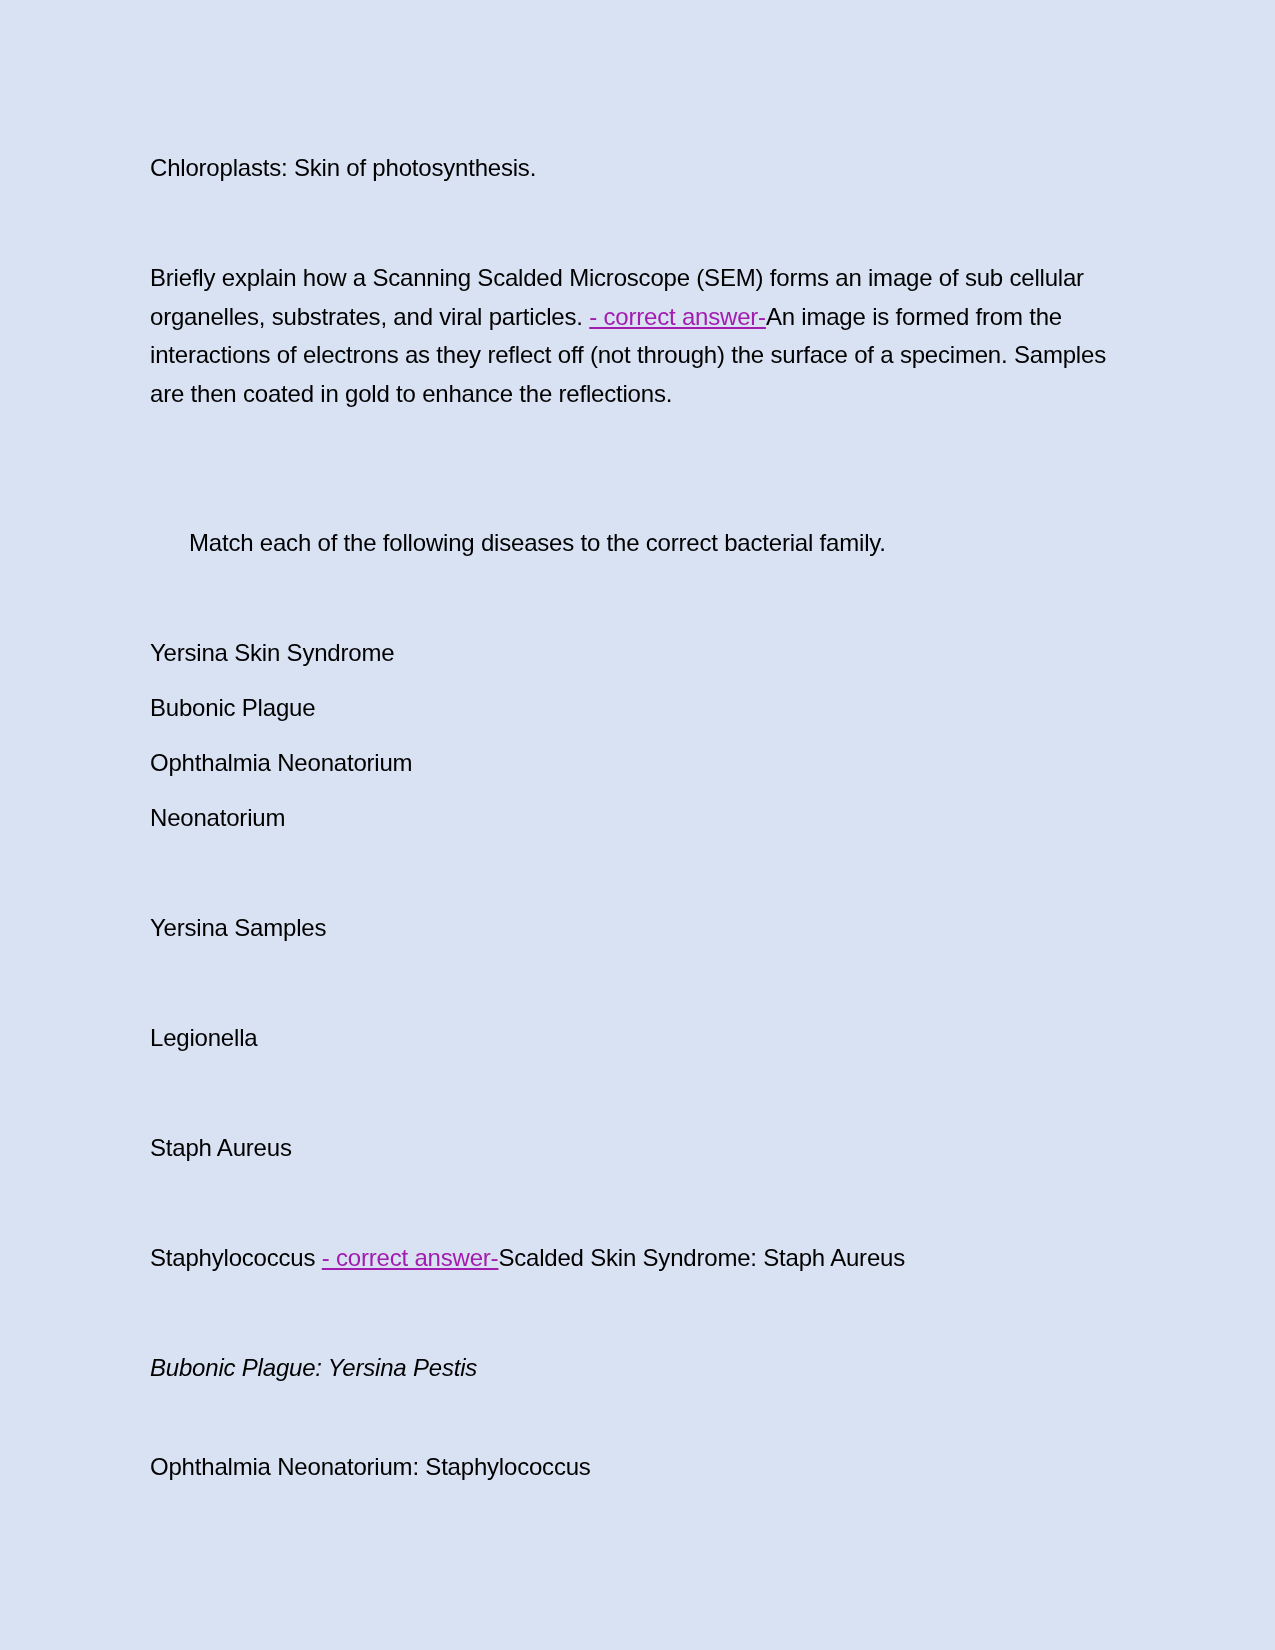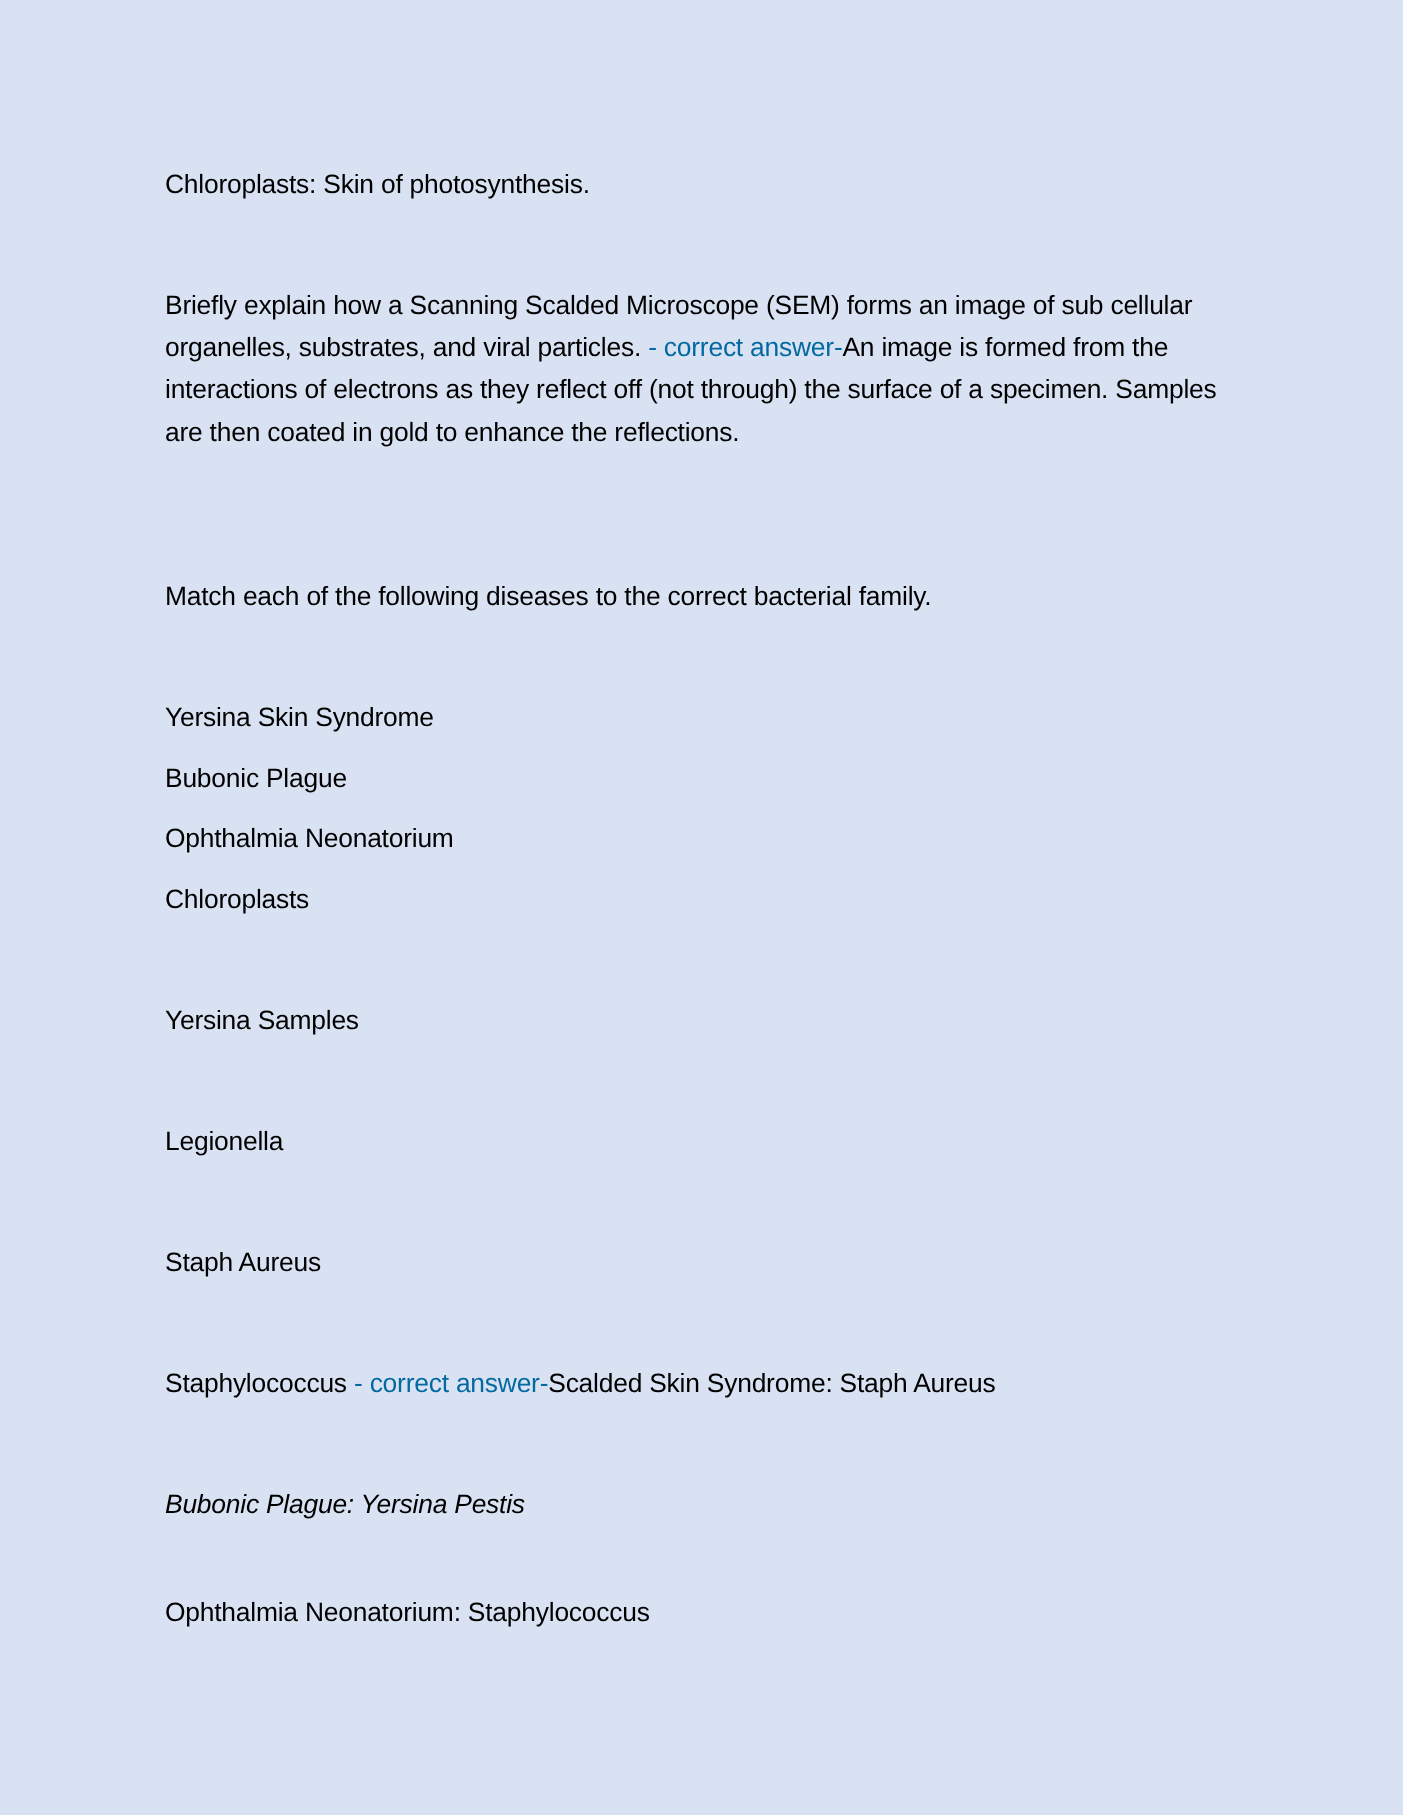--- a/index.html
+++ b/index.html
@@ -27,7 +27,7 @@
     line-height: 38.5px;
     letter-spacing: -0.2px;
   }
-  .red { color: #0369a1; }
+  .red { color: #a21caf; text-decoration: underline; }
 </style>
 </head>
 <body>

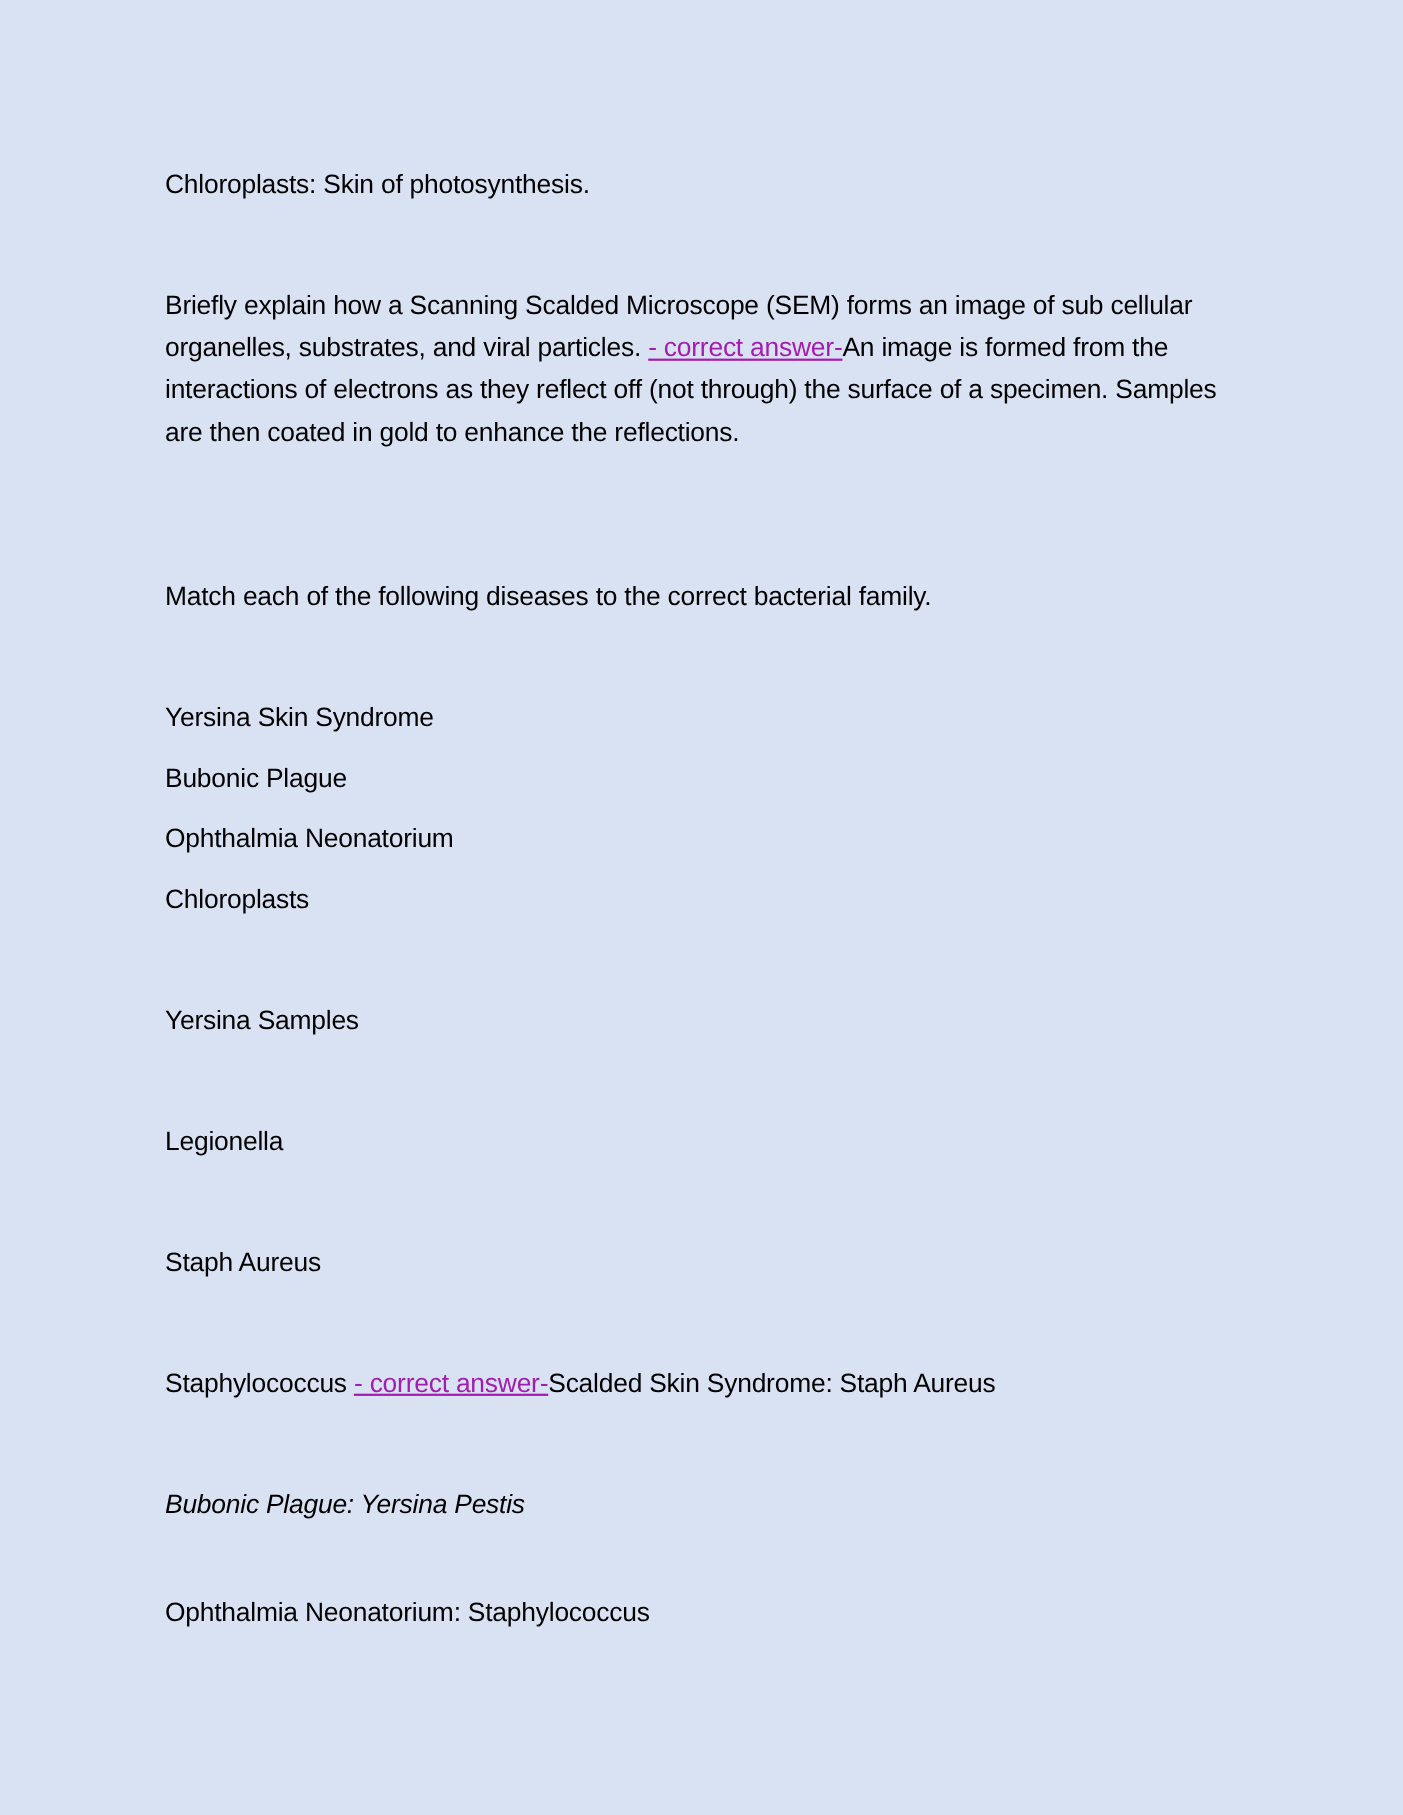--- a/index.html
+++ b/index.html
@@ -38,7 +38,7 @@
   <span>Briefly explain how a Scanning Scalded Microscope (SEM) forms an image of sub cellular organelles, substrates, and viral particles. </span><span class="red">- correct answer-</span><span>An image is formed from the interactions of electrons as they reflect off (not through) the surface of a specimen. Samples are then coated in gold to enhance the reflections.</span>
 </div>
 
-<div class="line" style="top:524px;">Match each of the following diseases to the correct bacterial family.</div>
+<div class="line" style="top:524px;margin-left:39px;">Match each of the following diseases to the correct bacterial family.</div>
 
 <div class="line" style="top:634px;">Yersina Skin Syndrome</div>
 <div class="line" style="top:689px;">Bubonic Plague</div>

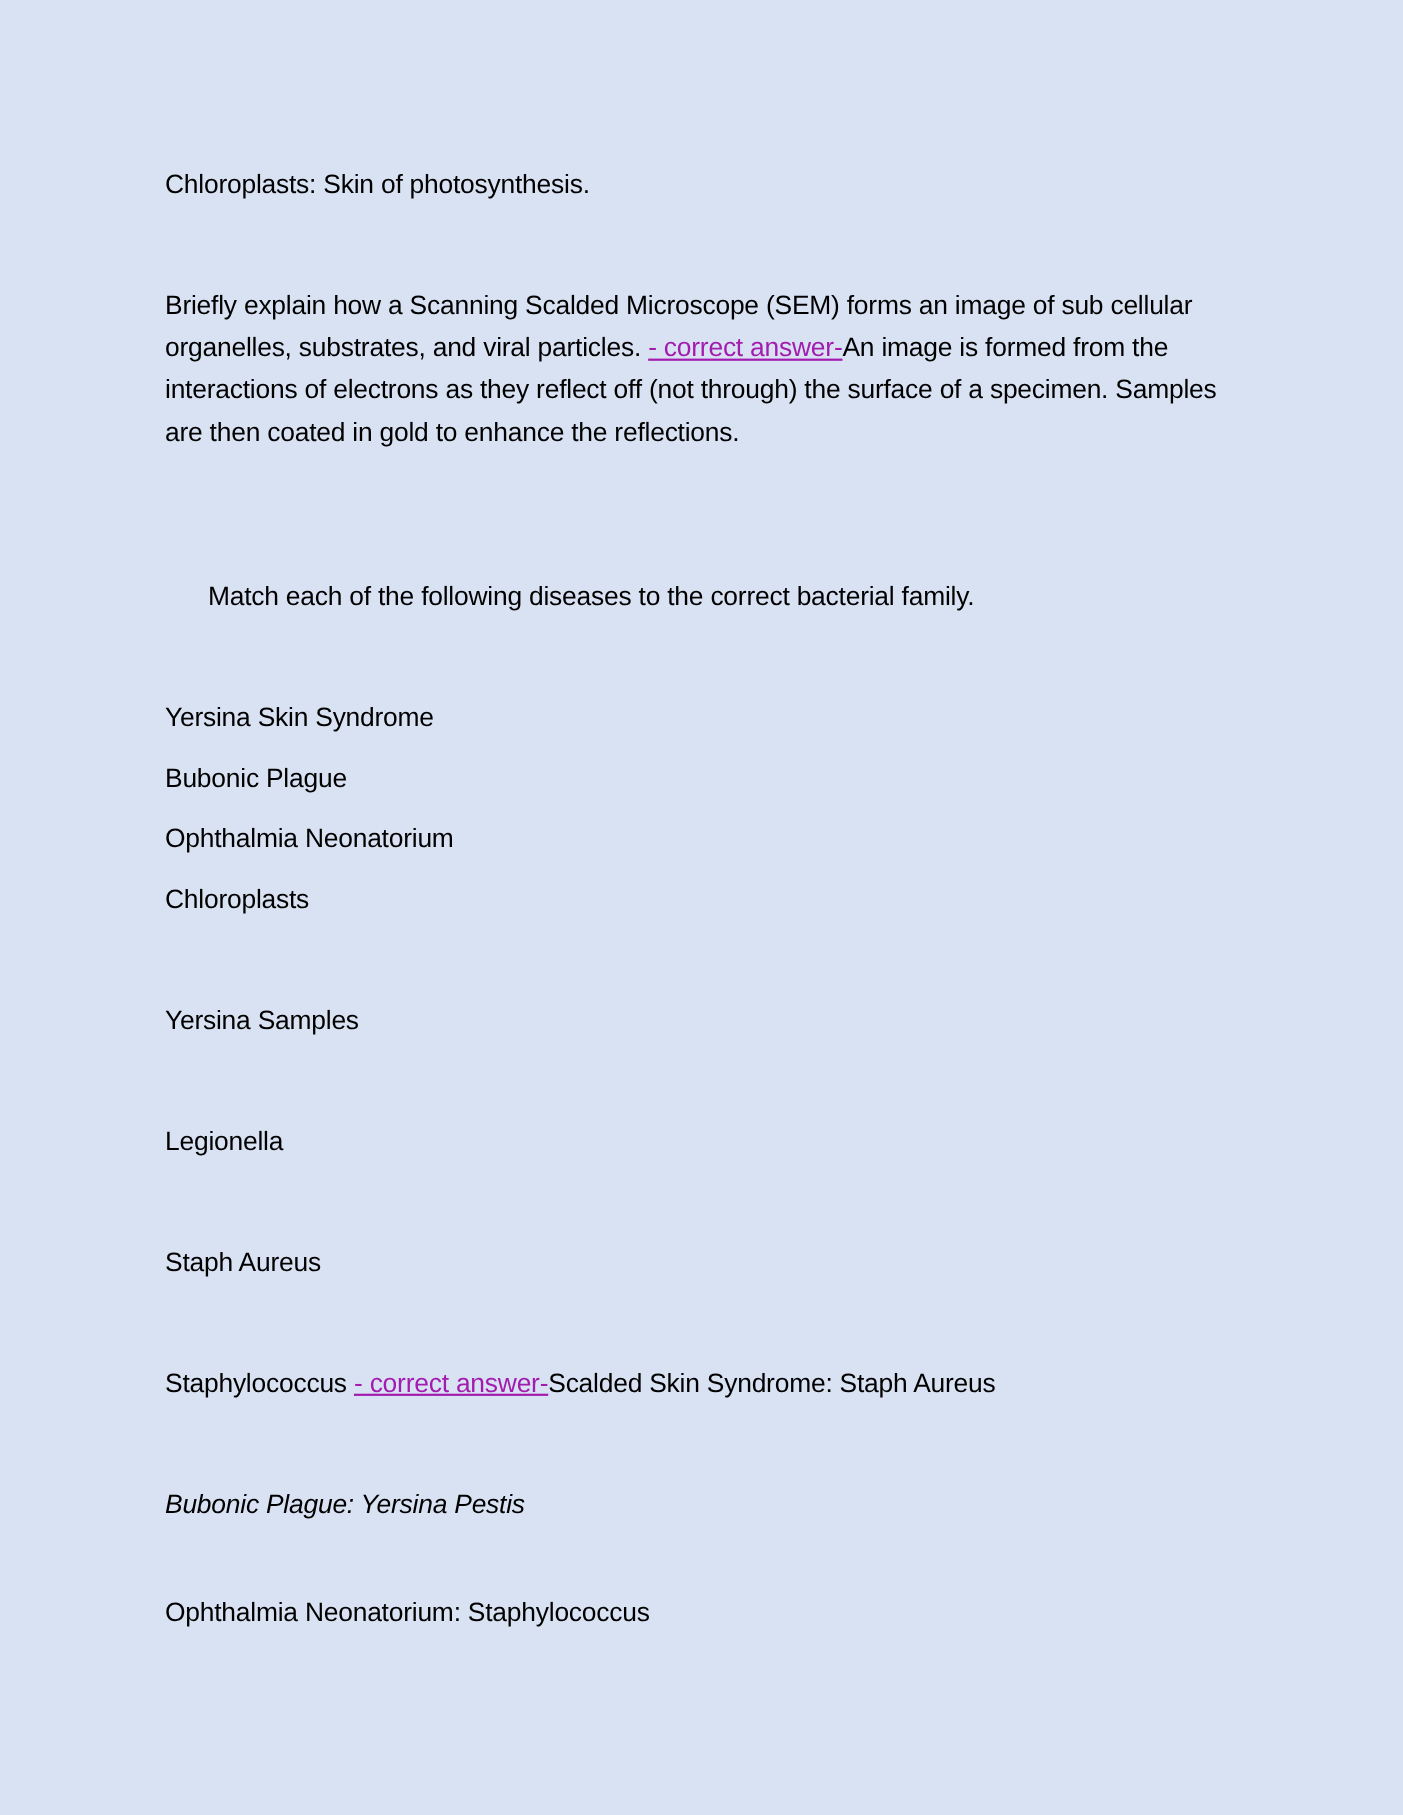--- a/index.html
+++ b/index.html
@@ -43,7 +43,7 @@
 <div class="line" style="top:634px;">Yersina Skin Syndrome</div>
 <div class="line" style="top:689px;">Bubonic Plague</div>
 <div class="line" style="top:744px;">Ophthalmia Neonatorium</div>
-<div class="line" style="top:799px;">Chloroplasts</div>
+<div class="line" style="top:799px;">Neonatorium</div>
 
 <div class="line" style="top:909px;">Yersina Samples</div>
 <div class="line" style="top:1019px;">Legionella</div>

